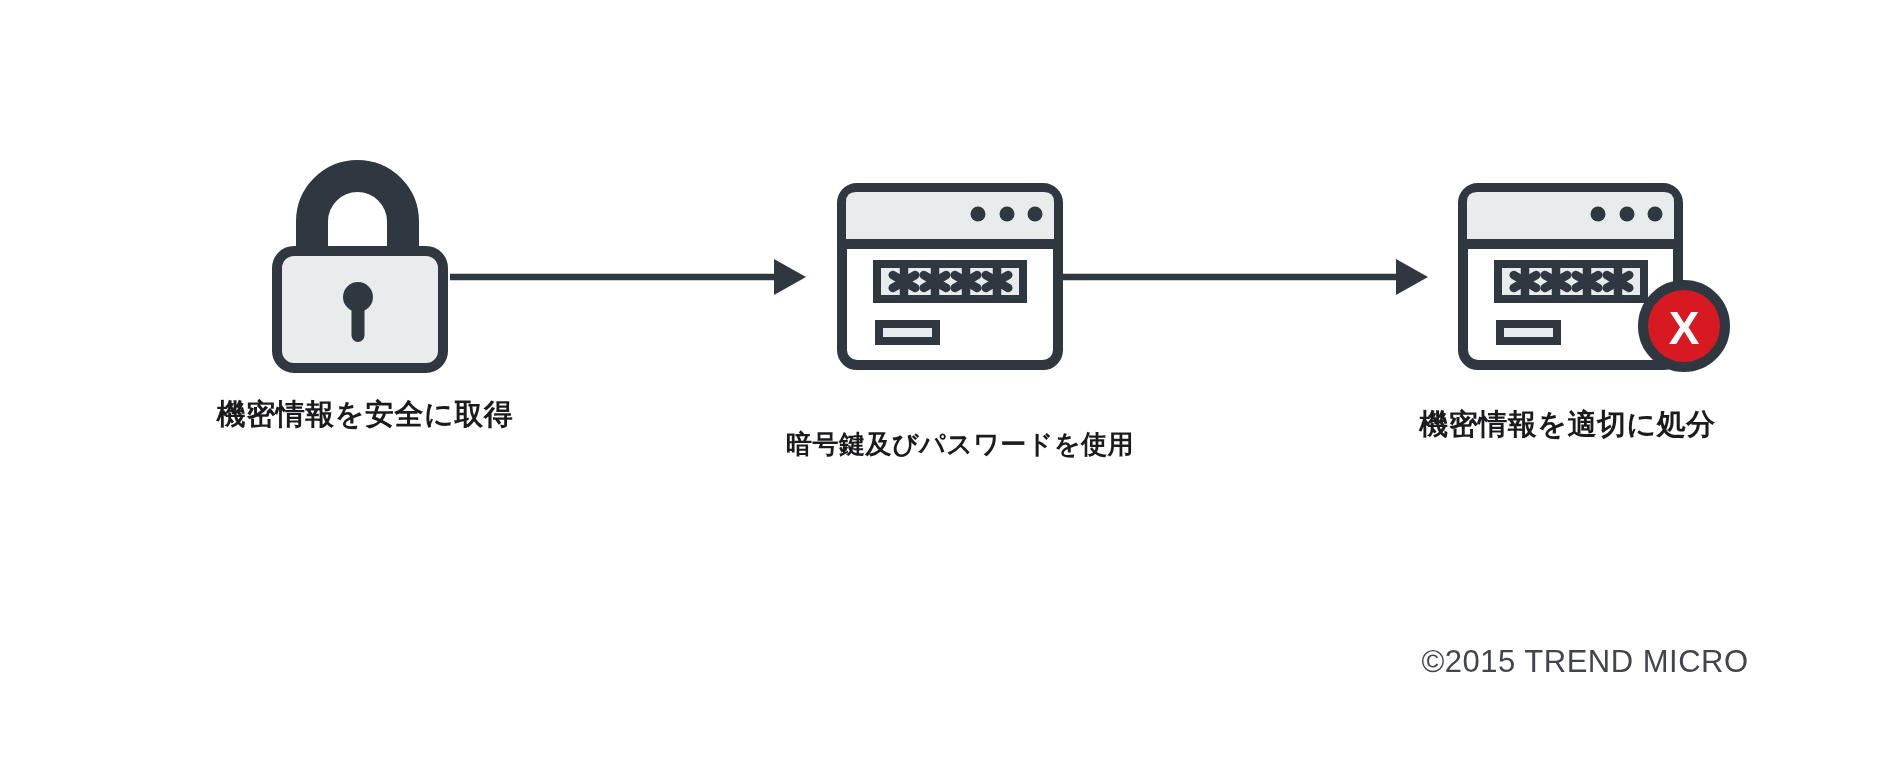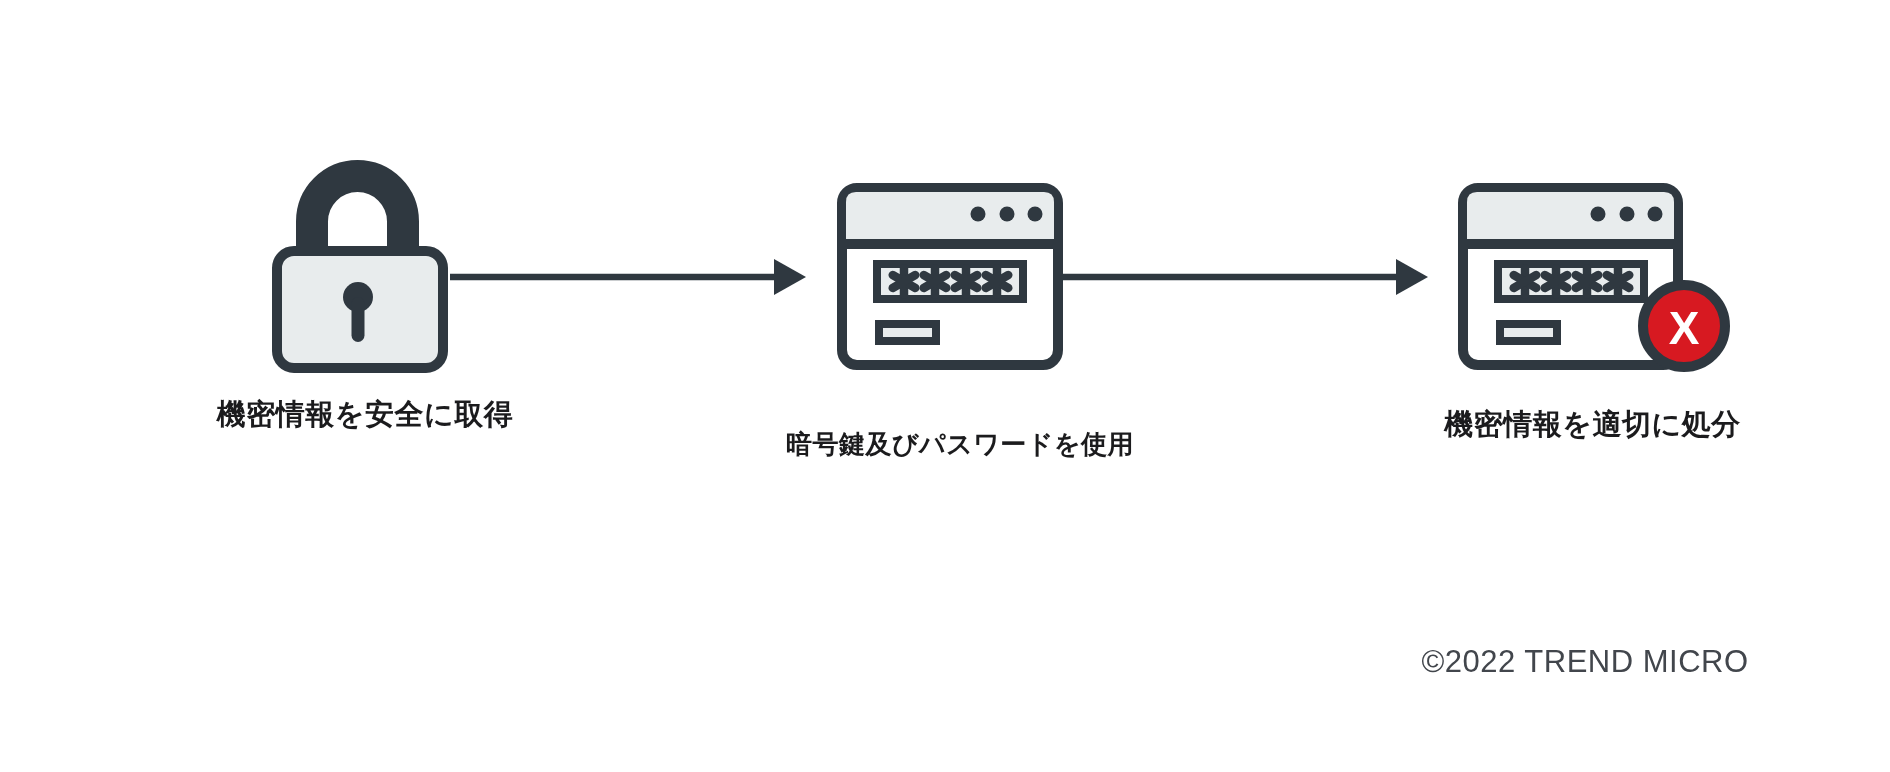--- a/index.html
+++ b/index.html
@@ -145,7 +145,7 @@
     <div>暗号鍵及びパスワードを使用</div>
   </div>
 
-  <div class="step-label" style="left:1290px; top:406px; width:555px;margin-left:25px;">
+  <div class="step-label" style="left:1290px; top:406px; width:555px;">
     <div>機密情報を適切に処分</div>
   </div>
 

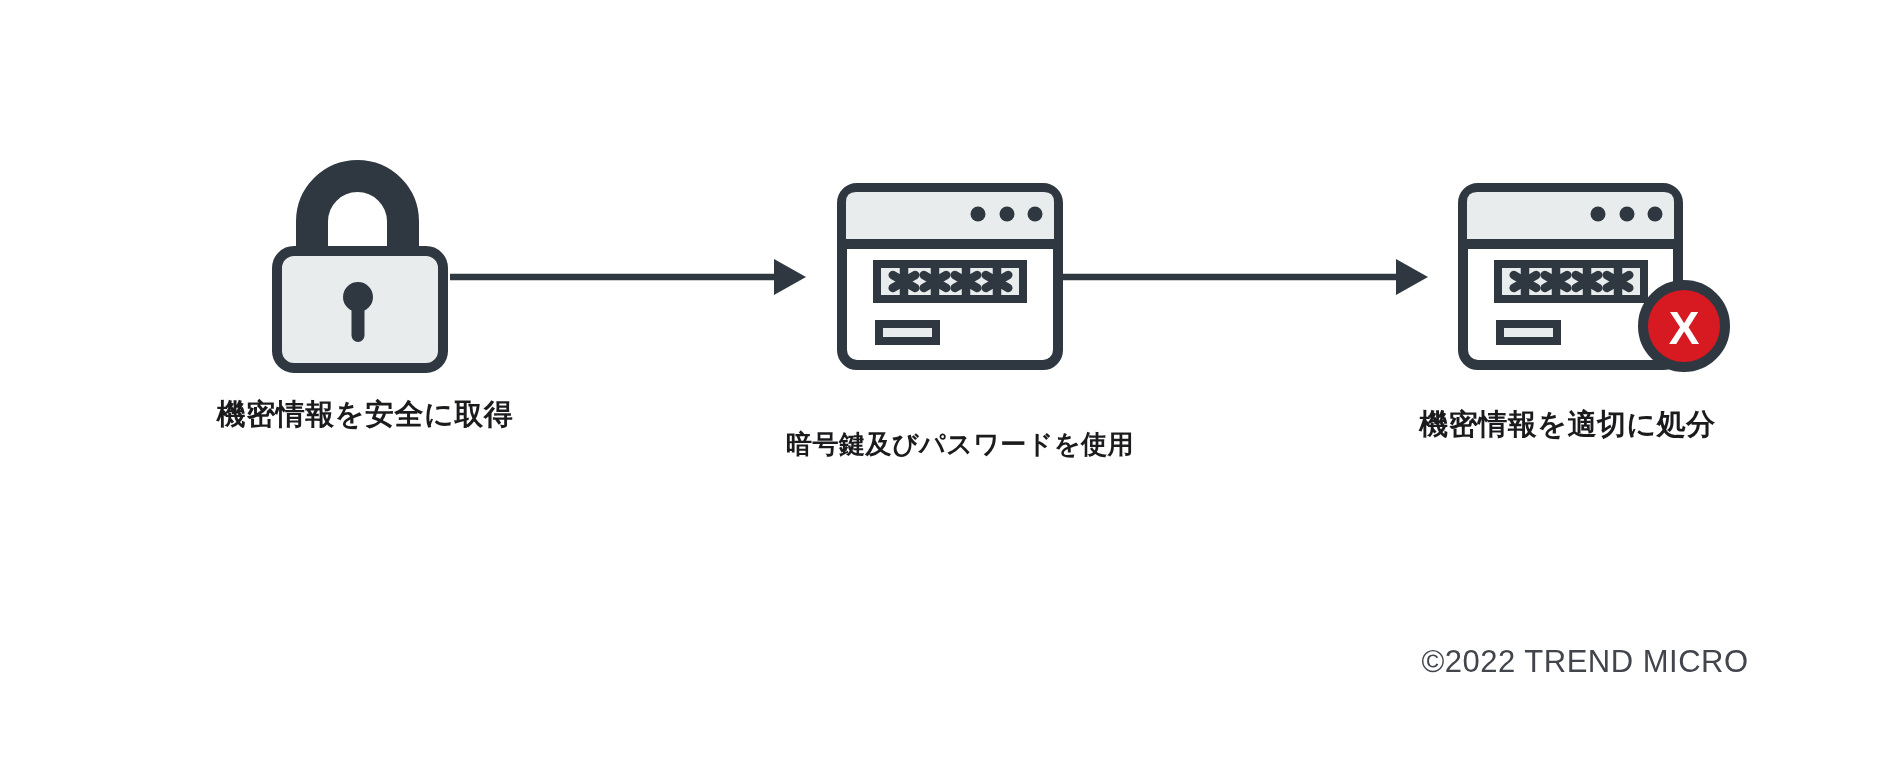--- a/index.html
+++ b/index.html
@@ -149,7 +149,7 @@
     <div>機密情報を適切に処分</div>
   </div>
 
-  <div class="copyright">©2022 TREND MICRO</div>
+  <div class="copyright">©2015 TREND MICRO</div>
 
 </div>
 

